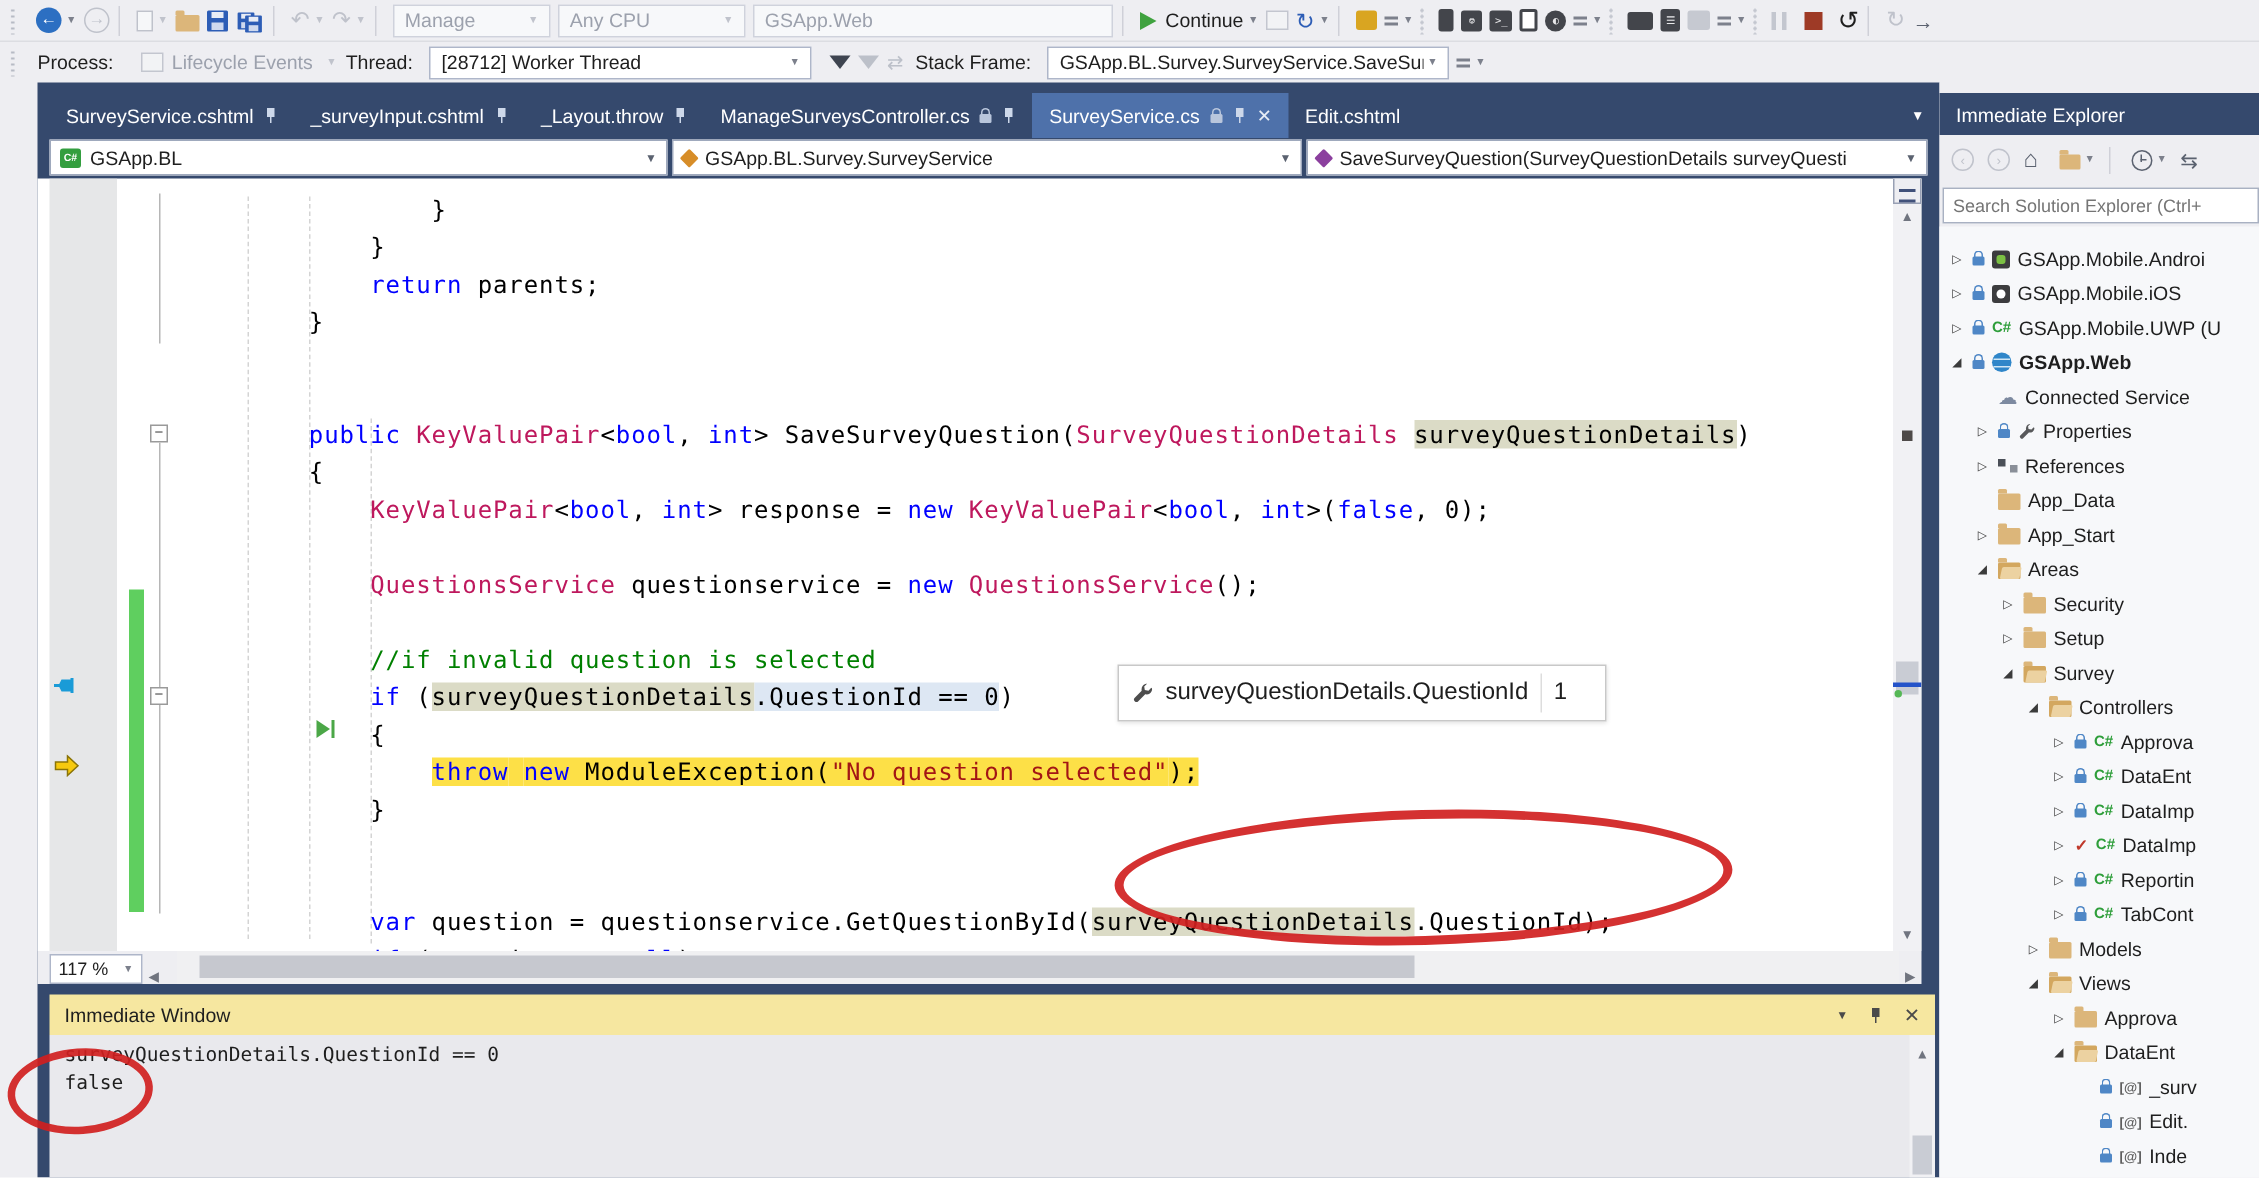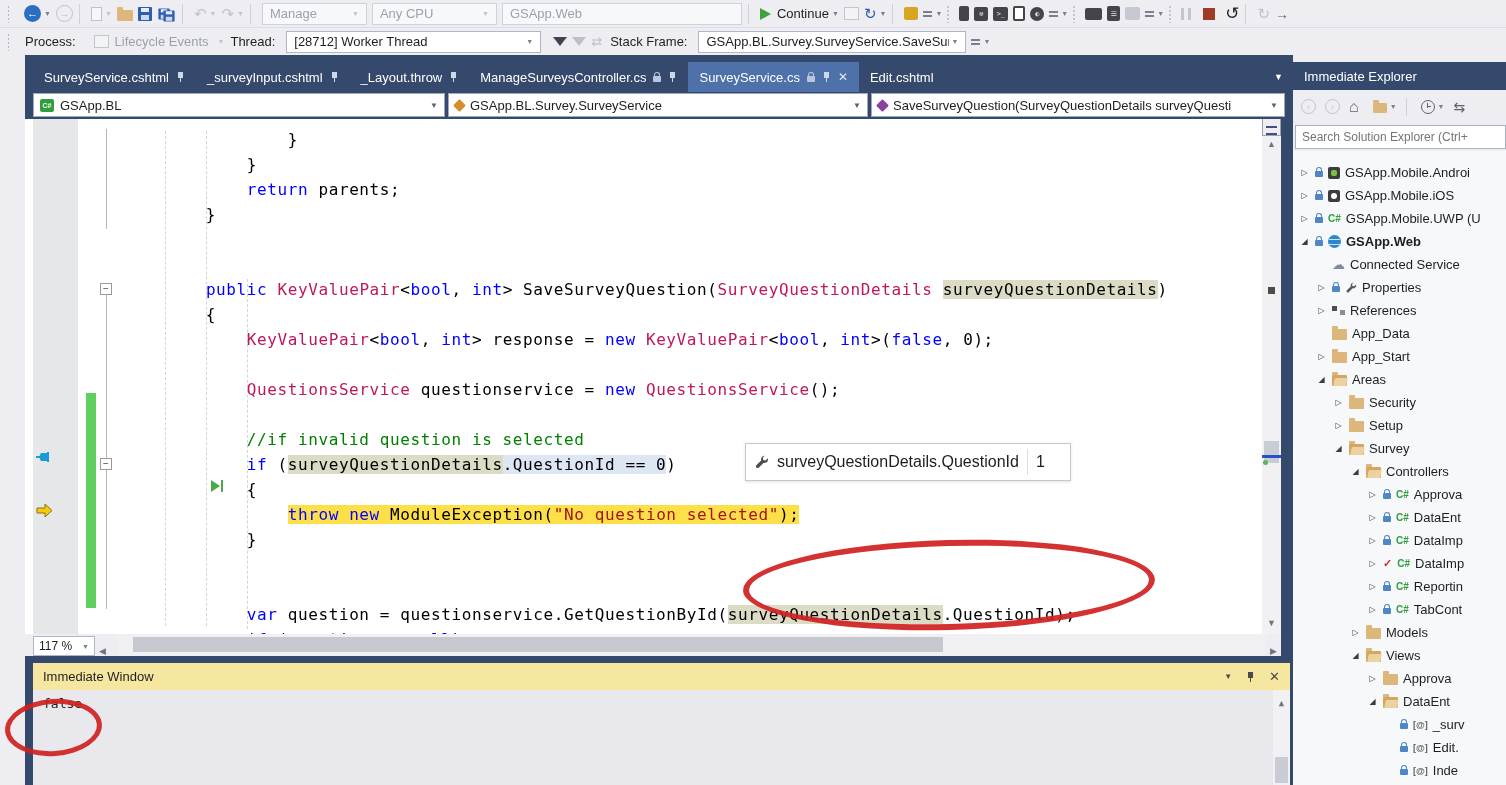--- a/index.html
+++ b/index.html
@@ -428,6 +428,7 @@
     </div>
     <div id="immbody">
       <div id="immlines">
+          <div>surveyQuestionDetails.QuestionId == 0</div>
           <div>false</div>
         </div>
       <div id="immscroll">

